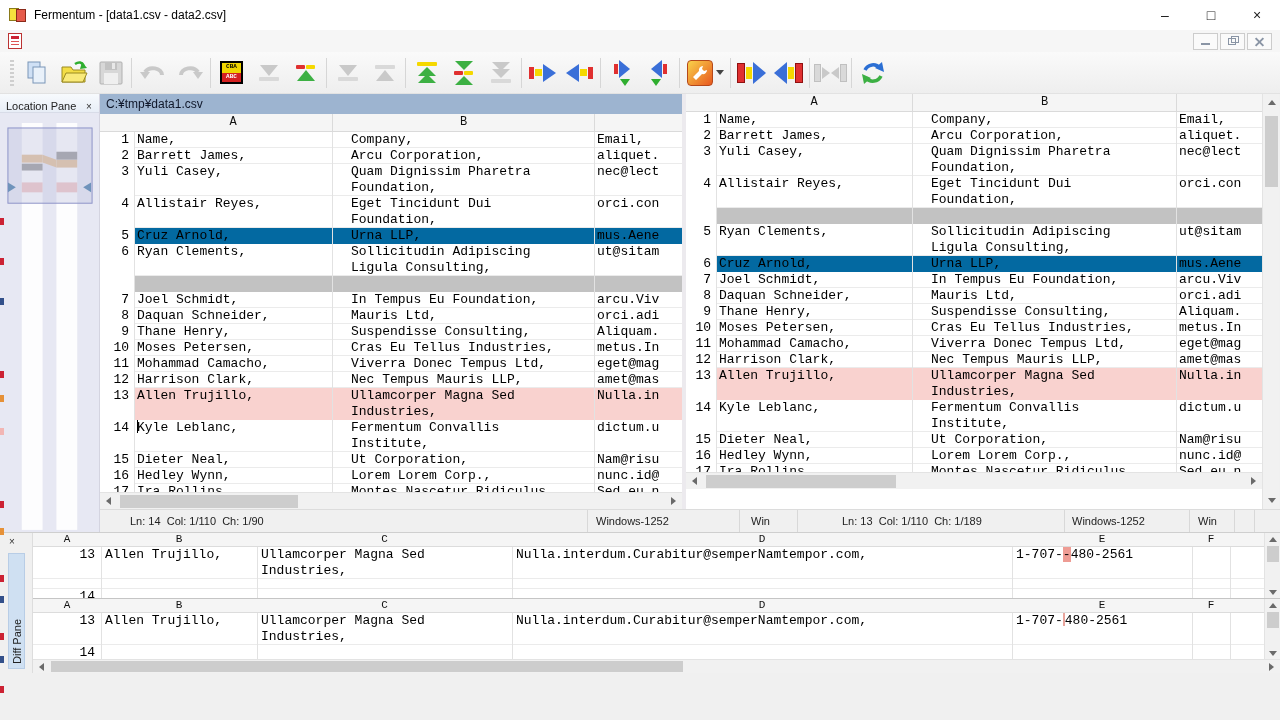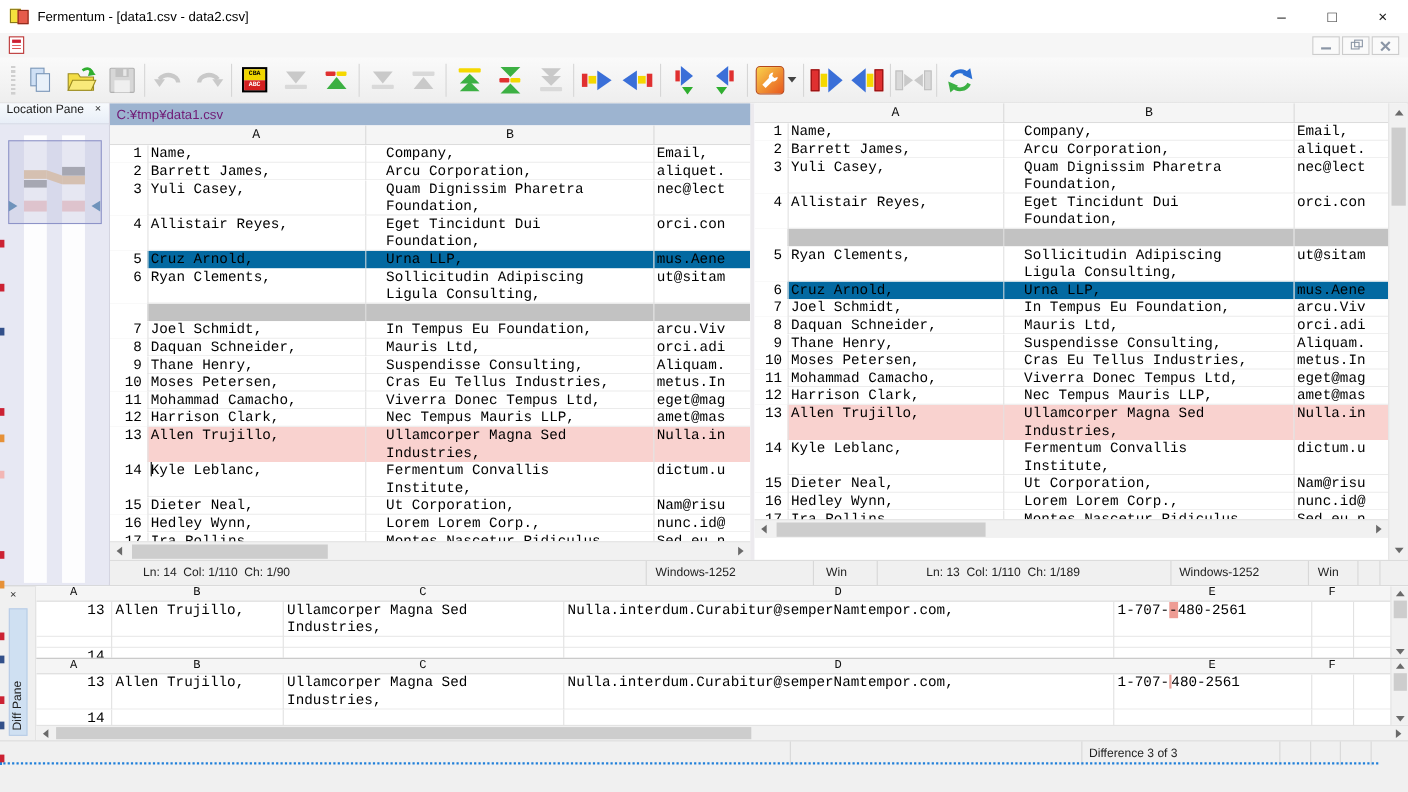--- a/index.html
+++ b/index.html
@@ -56,7 +56,7 @@
   
   .main{height:438px;display:flex;flex:none;position:relative}
   .locpane{width:100px;flex:none;display:flex;flex-direction:column;background:#e7e8f3;border-right:1px solid #d4d4e0}
-  .lochead{height:19px;background:linear-gradient(#f7fafd,#e8eef7);font-size:11px;color:#222;display:flex;align-items:flex-start;padding:0 4px 0 6px;border-bottom:1px solid #d8dce8}
+  .lochead{height:19px;background:linear-gradient(#f7fafd,#e8eef7);font-size:11px;color:#222;display:flex;align-items:flex-end;padding:0 4px 0 6px;border-bottom:1px solid #d8dce8}
   .lochead .x{margin-left:auto;font-size:10px;color:#333;width:12px;text-align:center}
   .locmap{flex:1}
 

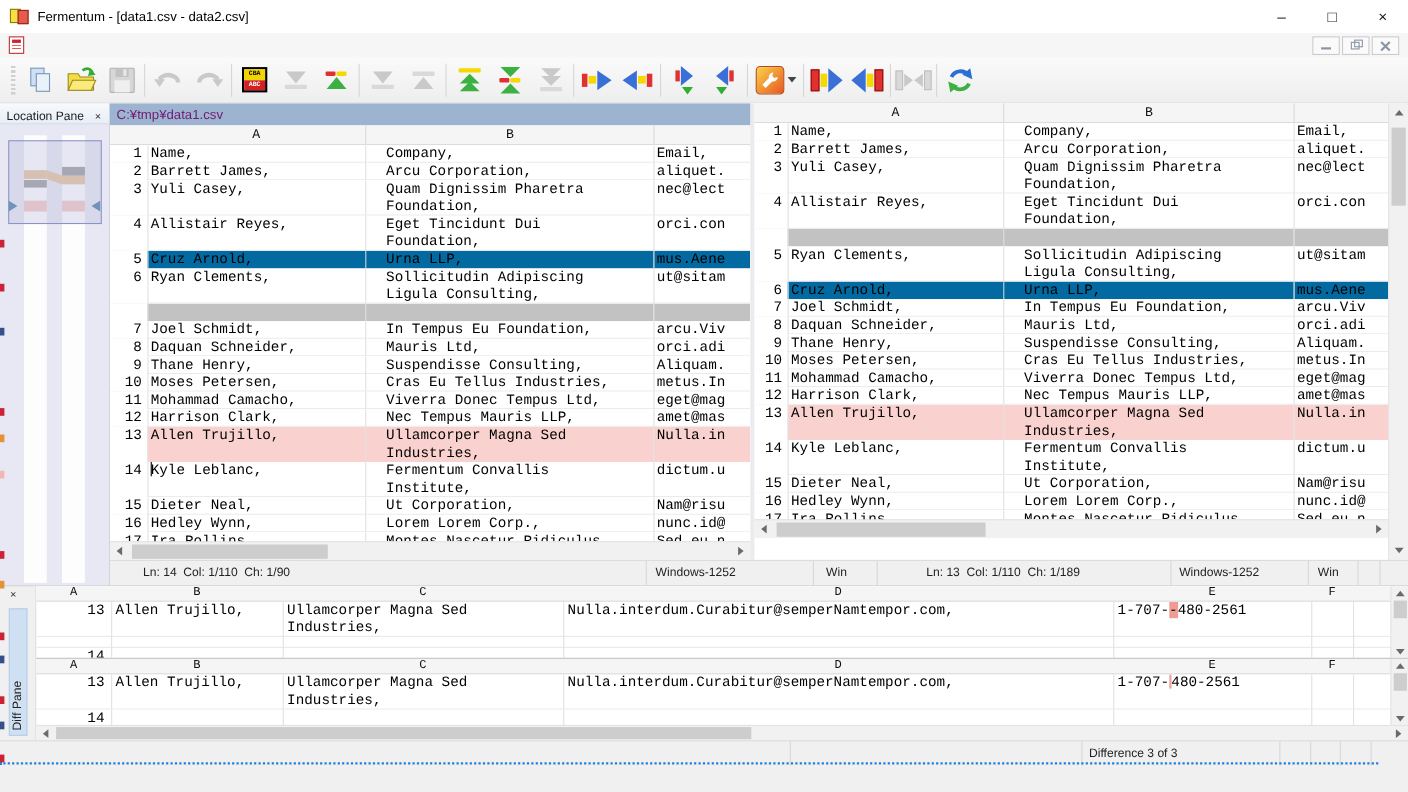--- a/index.html
+++ b/index.html
@@ -65,7 +65,7 @@
   .fp{display:flex;flex-direction:column;background:#fff}
   .fp-left{width:586px;border-right:4px solid #eceaee}
   .fp-right{width:593px}
-  .fhead{height:20px;background:#9db4d0;color:#701a75;font-size:12px;line-height:20px;padding-left:6px;flex:none}
+  .fhead{height:20px;background:#9db4d0;color:#0f172a;font-size:12px;line-height:20px;padding-left:6px;flex:none}
   .fp-right .fhead{background:#a4b9d3}
   .fpbody{flex:1;display:flex;min-height:0}
   .fpcontent{flex:1;display:flex;flex-direction:column;min-width:0}

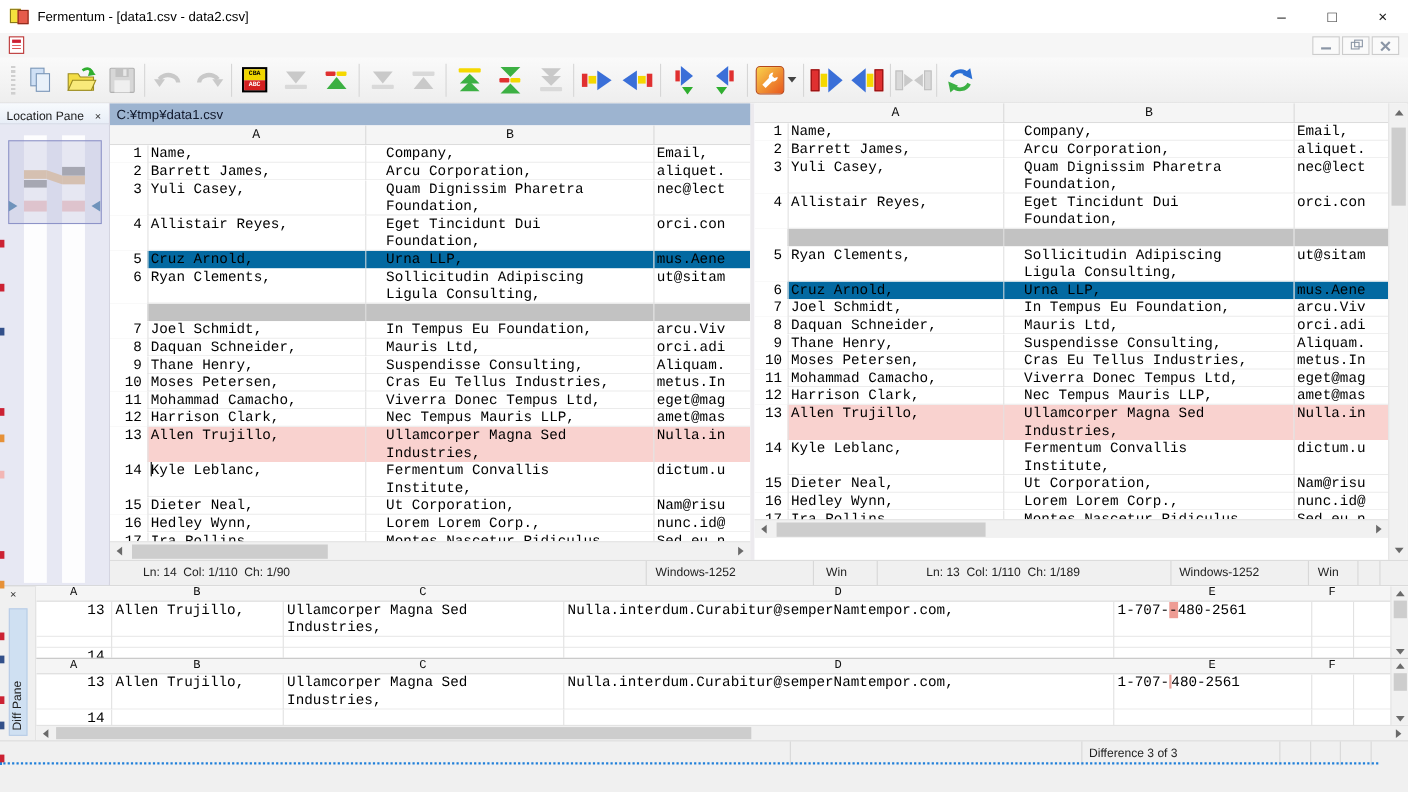--- a/index.html
+++ b/index.html
@@ -858,16 +858,6 @@
     </div>
   </div>
 
-  <div class="bottombar">
-    <div class="bcell" style="flex:1;border-left:none"></div>
-    <div class="bcell" style="width:265px"></div>
-    <div class="bcell" style="width:180px">Difference 3 of 3</div>
-    <div class="bcell" style="width:28px"></div>
-    <div class="bcell" style="width:27px"></div>
-    <div class="bcell" style="width:28px"></div>
-    <div class="bcell" style="width:34px"></div>
-    <div class="dotline"></div>
-  </div>
 
 <div class="edgetick" style="top: 218px; background: rgb(204, 34, 51);"></div>
     <div class="edgetick" style="top: 258px; background: rgb(204, 34, 51);"></div>

